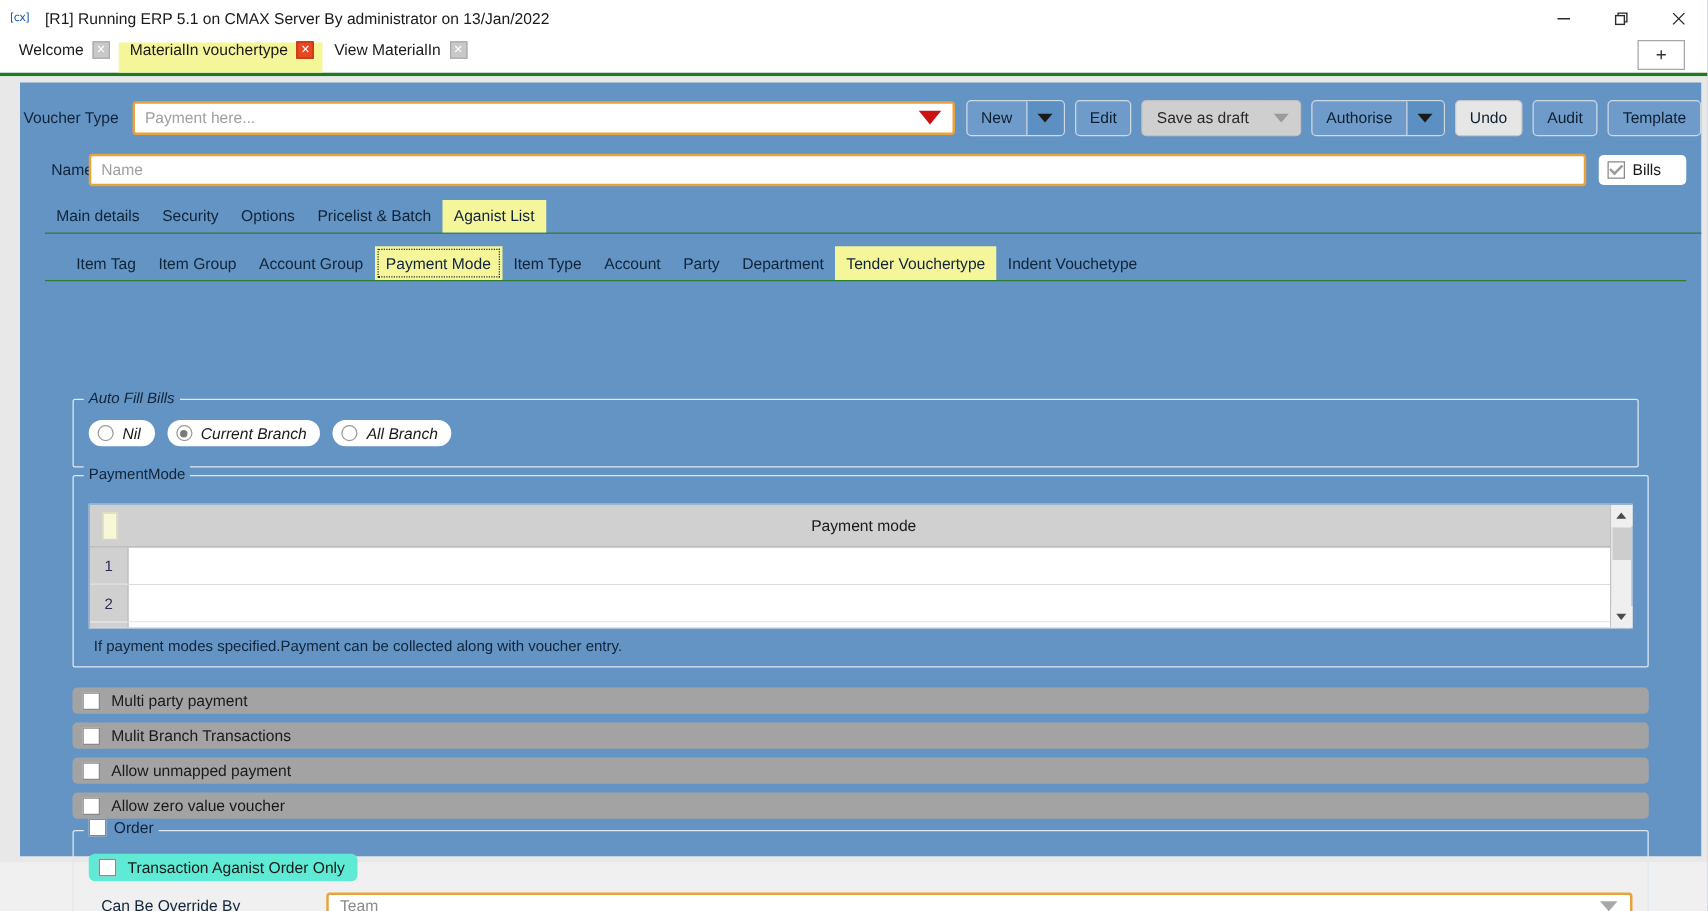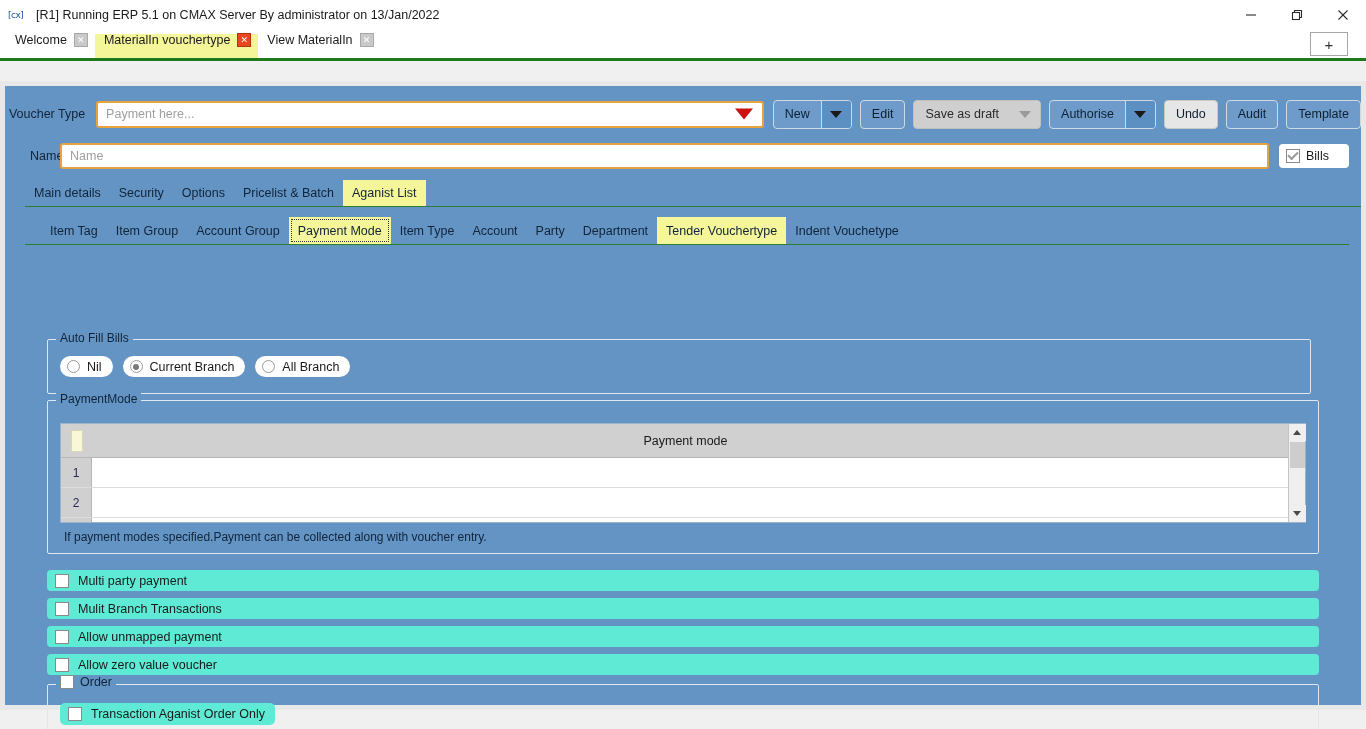--- a/index.html
+++ b/index.html
@@ -84,8 +84,7 @@
   .body {
     height: 629px;
     background: #e8e8e8;
-    padding: 5px 5px 5px 5px;
-    margin-top: 20px;
+    padding: 5px 5px 5px 16px;
   }
   .canvas {
     width: 100%; height: 100%;

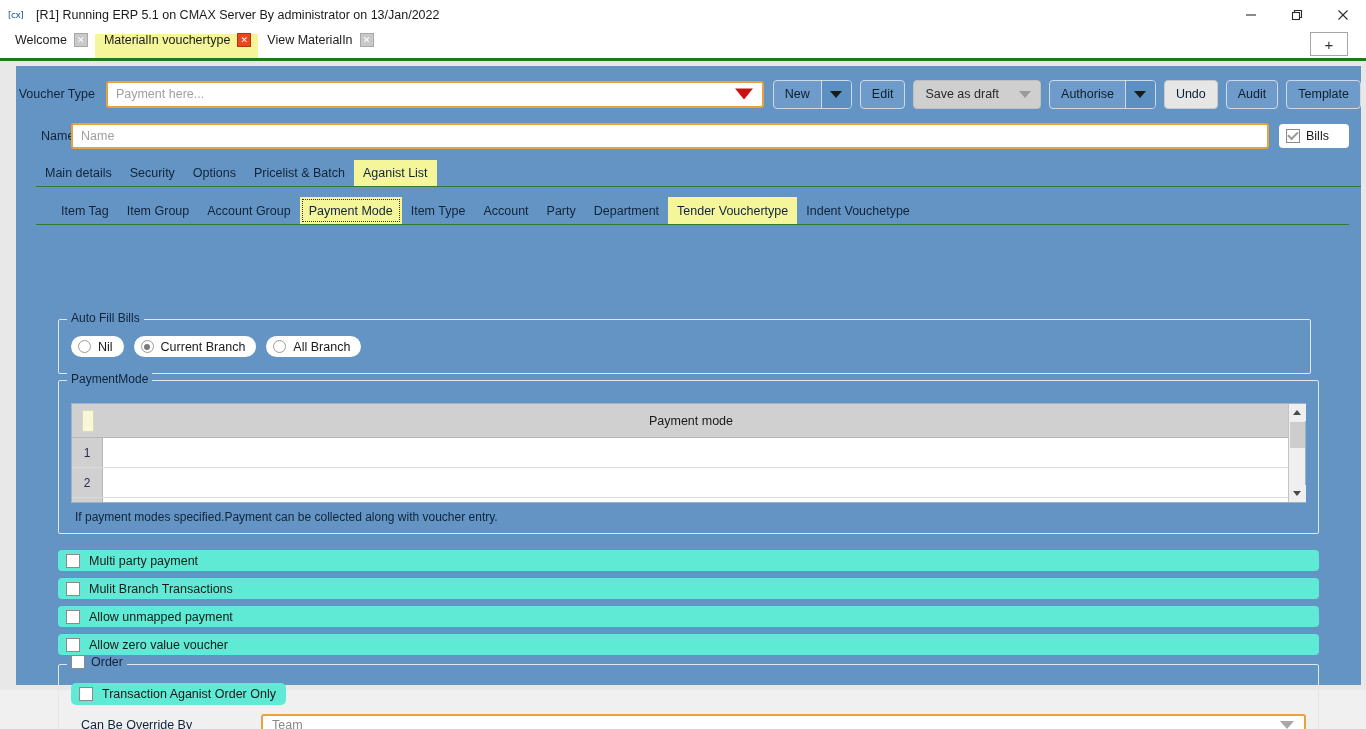--- a/index.html
+++ b/index.html
@@ -243,7 +243,7 @@
     white-space: nowrap;
   }
 
-  .g-autofill { left: 42px; top: 253px; right: 50px; height: 55px; }
+  .g-autofill { left: 42px; top: 253px; right: 50px; height: 55px; font-style: italic; }
   .radios { display: flex; gap: 10px; padding: 16px 0 0 12px; }
   .radio {
     height: 21px;

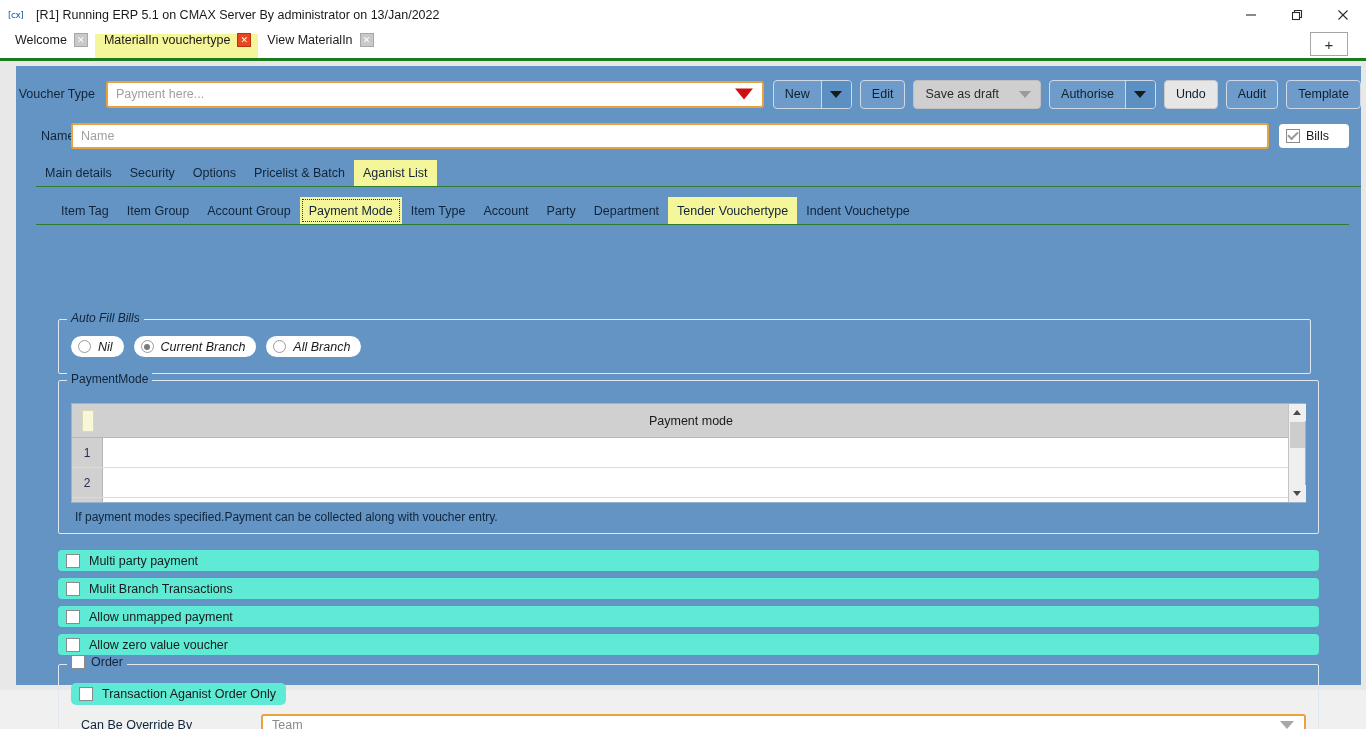--- a/index.html
+++ b/index.html
@@ -333,7 +333,7 @@
   .chkbar {
     position: absolute; left: 42px; right: 42px;
     height: 21px;
-    background: #5eead4;
+    background: #a3a3a3;
     border-radius: 4px;
     display: flex; align-items: center; gap: 9px;
     padding-left: 8px;

